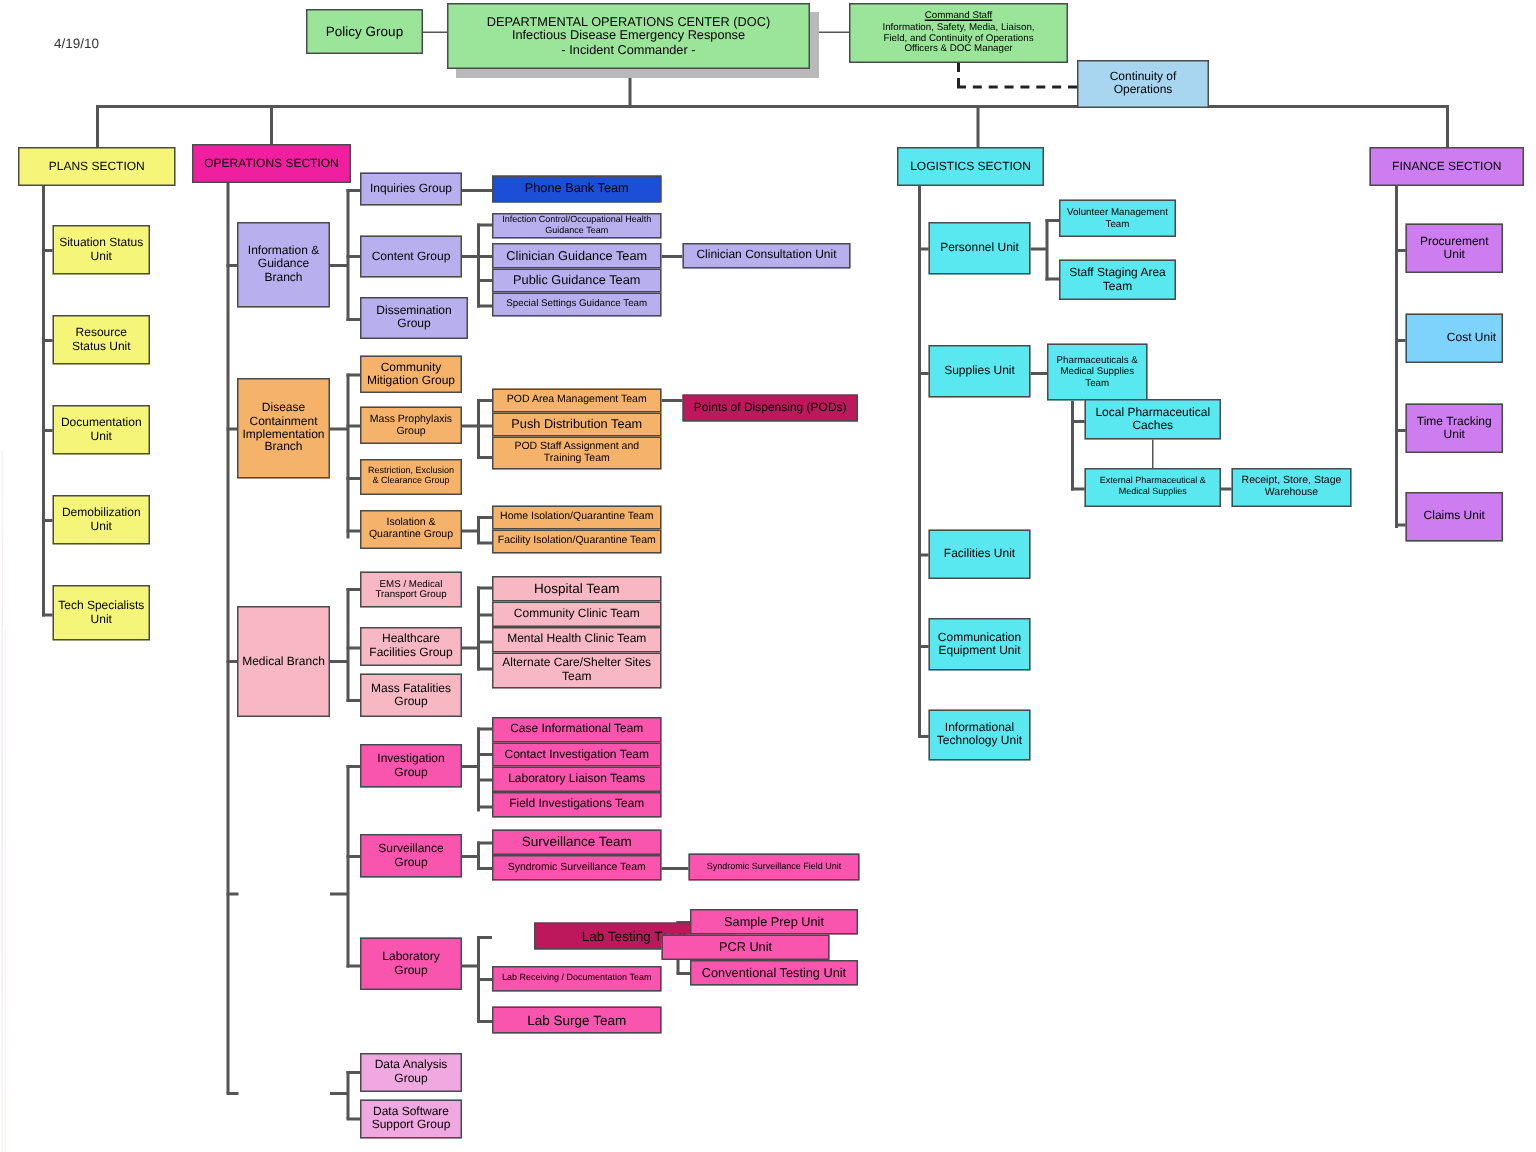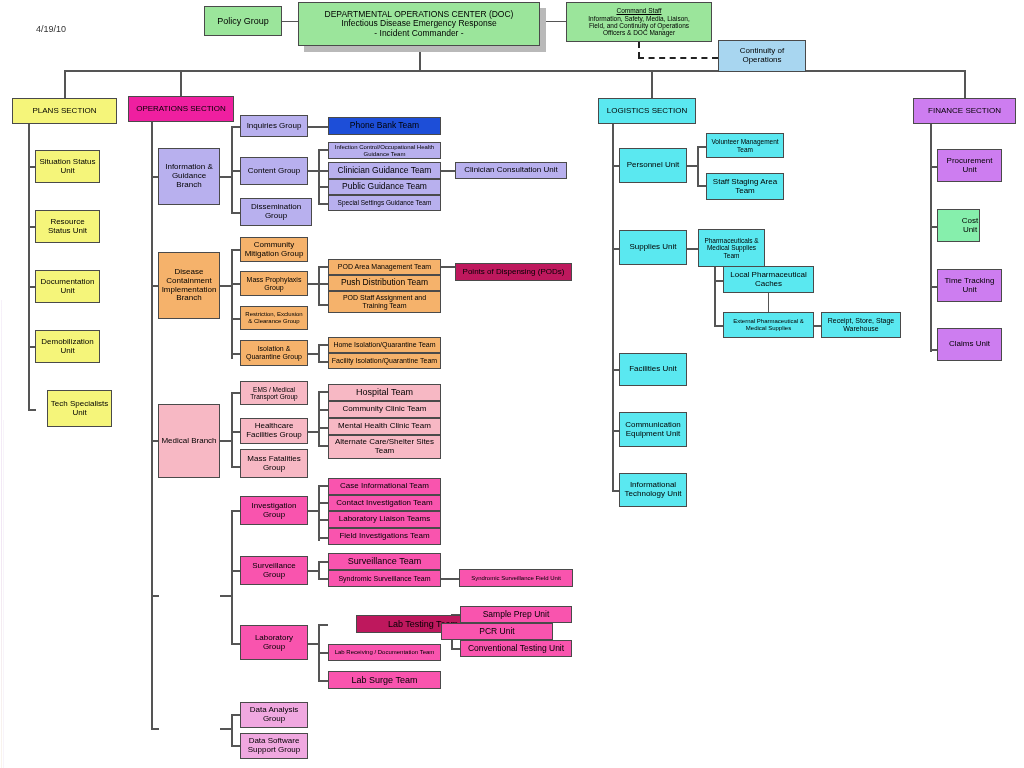--- a/index.html
+++ b/index.html
@@ -494,7 +494,7 @@
   </div>
 
   <div class="line hline" style="left:930px; top:226px; width:8px; height:2px;"></div>
-  <div class="box fs-8" style="left:937px; top:209px; width:43px; height:33px; background:#86efac; flex-direction:column;padding-left:25px;">
+  <div class="box fs-8" style="left:937px; top:209px; width:65px; height:33px; background:#7dd3fc; flex-direction:column;padding-left:25px;">
     <span>Cost Unit</span>
   </div>
 

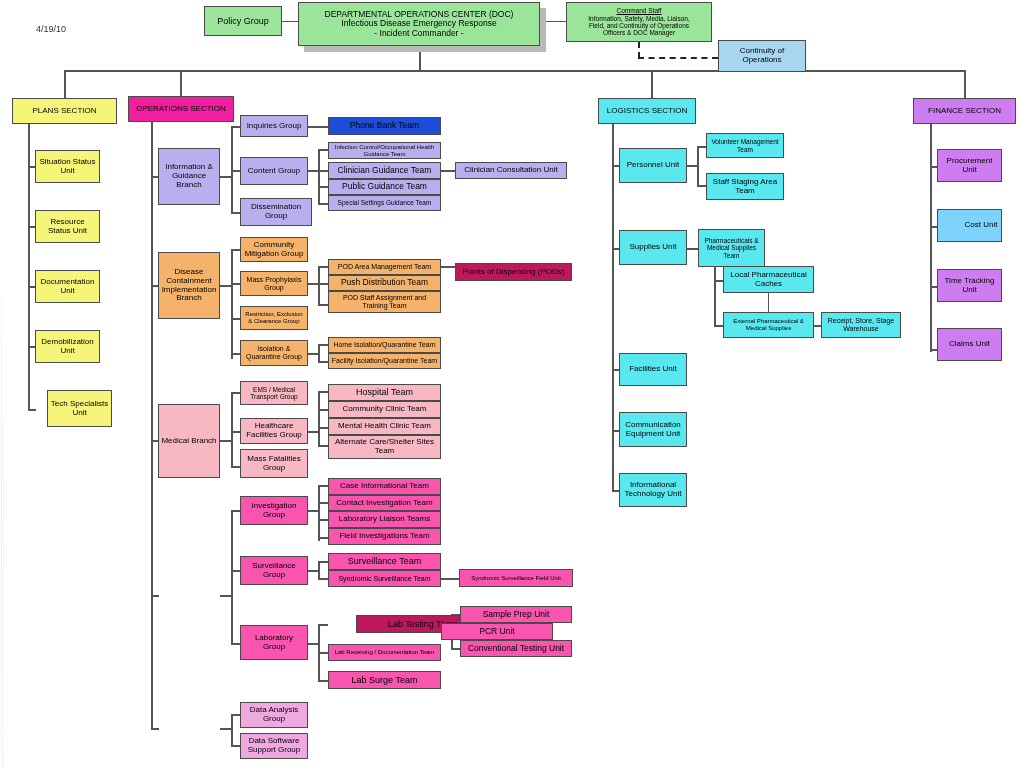--- a/index.html
+++ b/index.html
@@ -150,7 +150,7 @@
   </div>
 
   <div class="line hline" style="left:28px; top:409px; width:8px; height:2px;"></div>
-  <div class="box fs-8" style="left:35px; top:390px; width:65px; height:37px; background:#f5f57a; flex-direction:column;margin-left:12px;">
+  <div class="box fs-8" style="left:35px; top:390px; width:65px; height:37px; background:#f5f57a; flex-direction:column;">
     <span>Tech Specialists Unit</span>
   </div>
 

